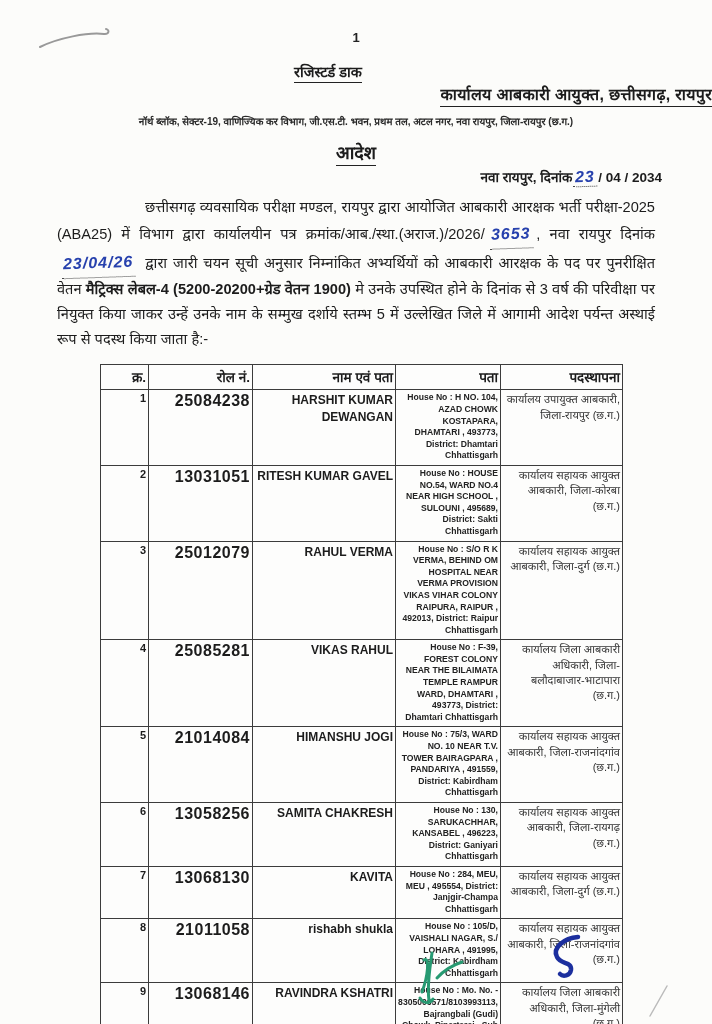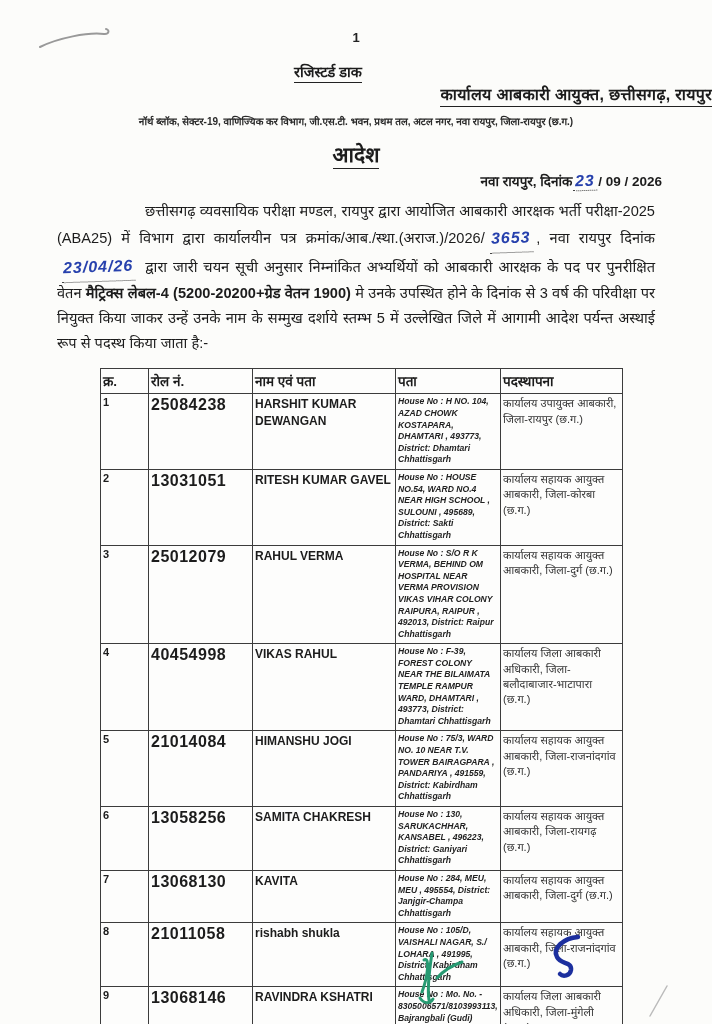--- a/index.html
+++ b/index.html
@@ -38,7 +38,7 @@
   }
   .order-heading {
     text-align: center; margin-top: 12px;
-    font-size: 21px; font-weight: bold;
+    font-size: 18px; font-weight: bold;
   }
   .order-heading span { border-bottom: 1.6px solid #222; padding-bottom: 2px; }
   .dateline {

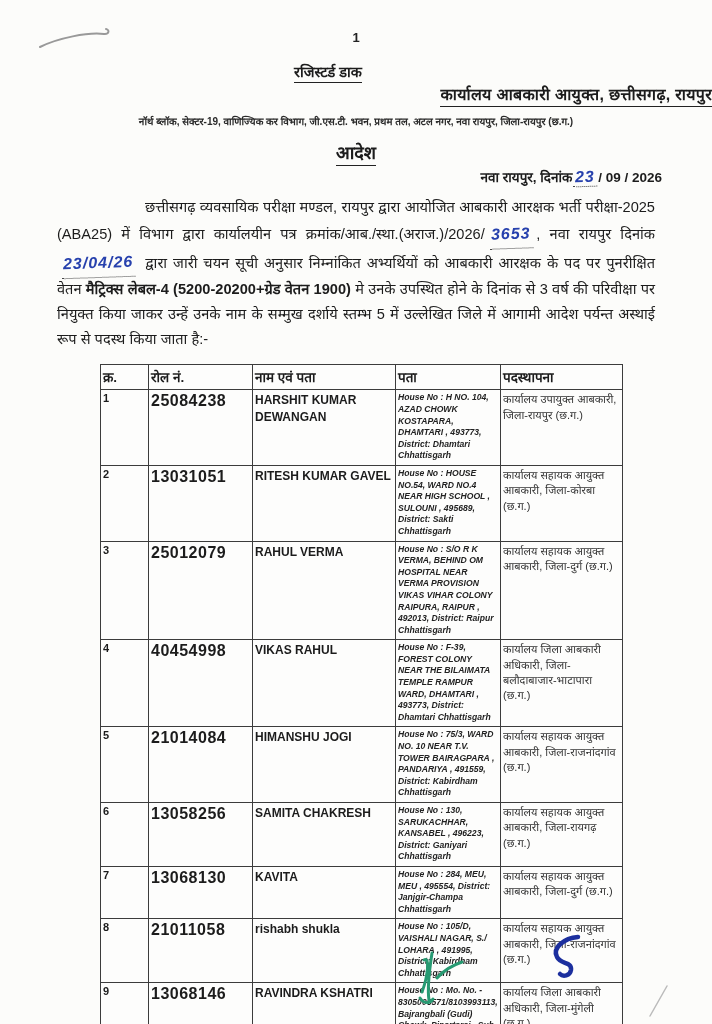--- a/index.html
+++ b/index.html
@@ -111,7 +111,7 @@
     <span>आदेश</span>
   </div>
 
-  <div class="dateline"><span>नवा रायपुर, दिनांक</span><span class="hand dotted">23</span><span>/ 09 / 2026</span></div>
+  <div class="dateline"><span>नवा रायपुर, दिनांक</span><span class="hand dotted">23</span><span>/ 04 / 2034</span></div>
 
   <p class="body-para"><span>छत्तीसगढ़ व्यवसायिक परीक्षा मण्डल, रायपुर द्वारा आयोजित आबकारी आरक्षक भर्ती परीक्षा-2025 (ABA25) में विभाग द्वारा कार्यालयीन पत्र क्रमांक/आब./स्था.(अराज.)/2026/</span><span class="hand dotted">3653</span><span>, नवा रायपुर दिनांक</span> <span class="hand dotted">23/04/26</span> <span>द्वारा जारी चयन सूची अनुसार निम्नांकित अभ्यर्थियों को आबकारी आरक्षक के पद पर पुनरीक्षित वेतन</span> <b>मैट्रिक्स लेबल-4 (5200-20200+ग्रेड वेतन 1900)</b> <span>मे उनके उपस्थित होने के दिनांक से 3 वर्ष की परिवीक्षा पर नियुक्त किया जाकर उन्हें उनके नाम के सम्मुख दर्शाये स्तम्भ 5 में उल्लेखित जिले में आगामी आदेश पर्यन्त अस्थाई रूप से पदस्थ किया जाता है:-</span></p>
 

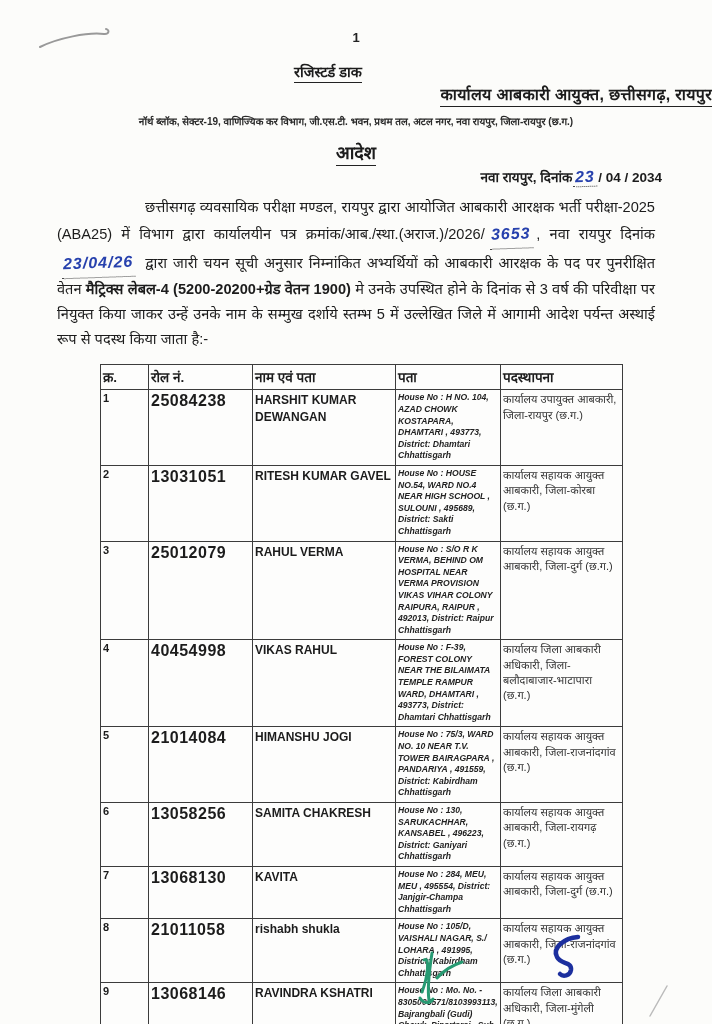--- a/index.html
+++ b/index.html
@@ -75,7 +75,7 @@
   table.list th, table.list td {
     border: 1px solid #3c3c3c;
     vertical-align: top;
-    text-align: left;
+    text-align: right;
     padding: 2px 2px 3px 2px;
   }
   table.list th { font-size: 13.5px; font-weight: bold; padding: 3px 2px; }

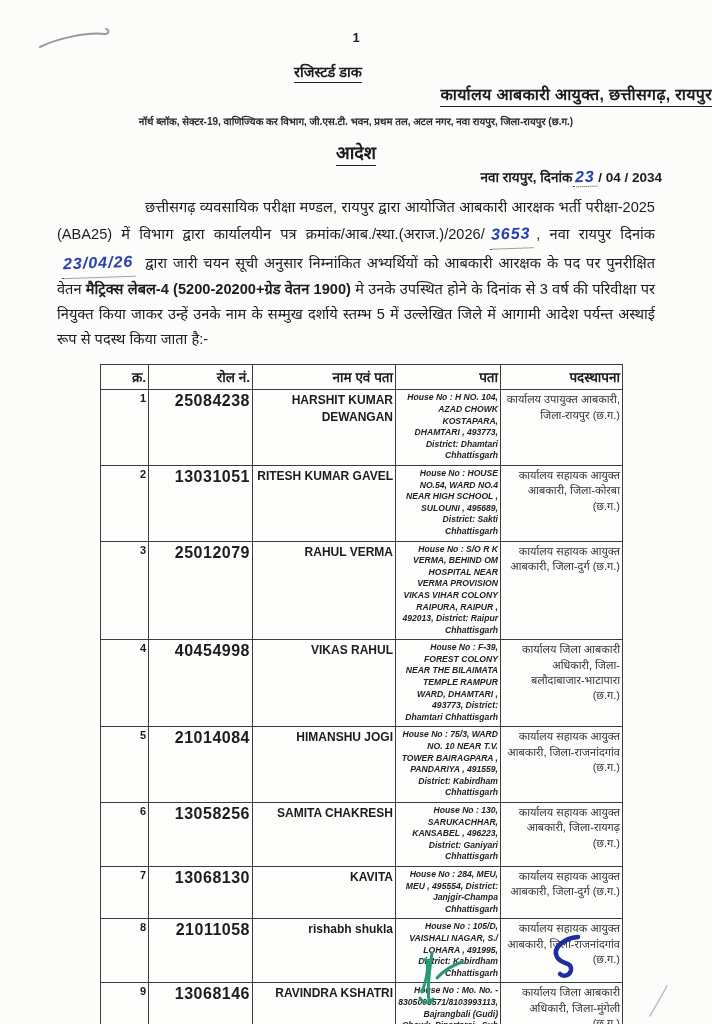--- a/index.html
+++ b/index.html
@@ -87,7 +87,7 @@
   td.sn { font-size: 11px; font-weight: bold; padding-top: 4px; }
   td.roll { font-size: 16px; font-weight: bold; letter-spacing: 0.5px; padding-top: 4px; }
   td.name { font-size: 12px; font-weight: bold; padding-top: 4px; line-height: 1.35; }
-  td.addr { font-size: 8.6px; font-weight: bold; line-height: 1.35; color: #222; font-style: italic; }
+  td.addr { font-size: 8.6px; font-weight: bold; line-height: 1.35; color: #222; }
   td.post { font-size: 11px; line-height: 1.4; color: #333; padding-top: 3px; }
 </style>
 </head>

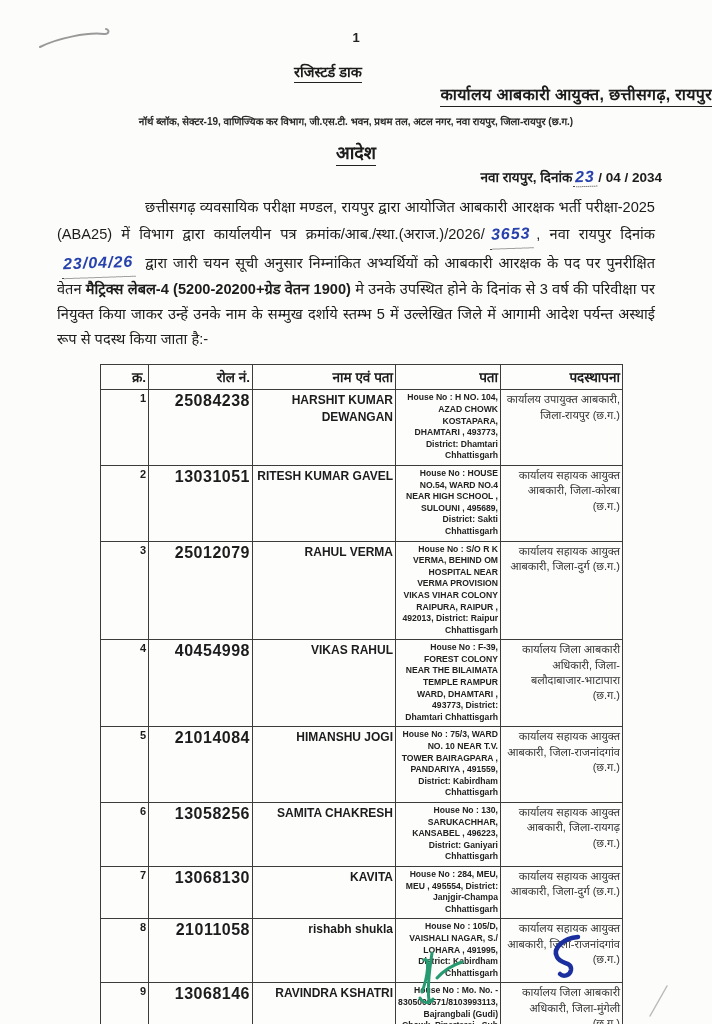--- a/index.html
+++ b/index.html
@@ -156,7 +156,7 @@
       </tr>
       <tr>
         <td class="sn">4</td>
-        <td class="roll">40454998</td>
+        <td class="roll">25085281</td>
         <td class="name">VIKAS RAHUL</td>
         <td class="addr">House No : F-39, FOREST COLONY NEAR THE BILAIMATA TEMPLE RAMPUR WARD, DHAMTARI , 493773, District: Dhamtari Chhattisgarh</td>
         <td class="post">कार्यालय जिला आबकारी अधिकारी, जिला-बलौदाबाजार-भाटापारा (छ.ग.)</td>

